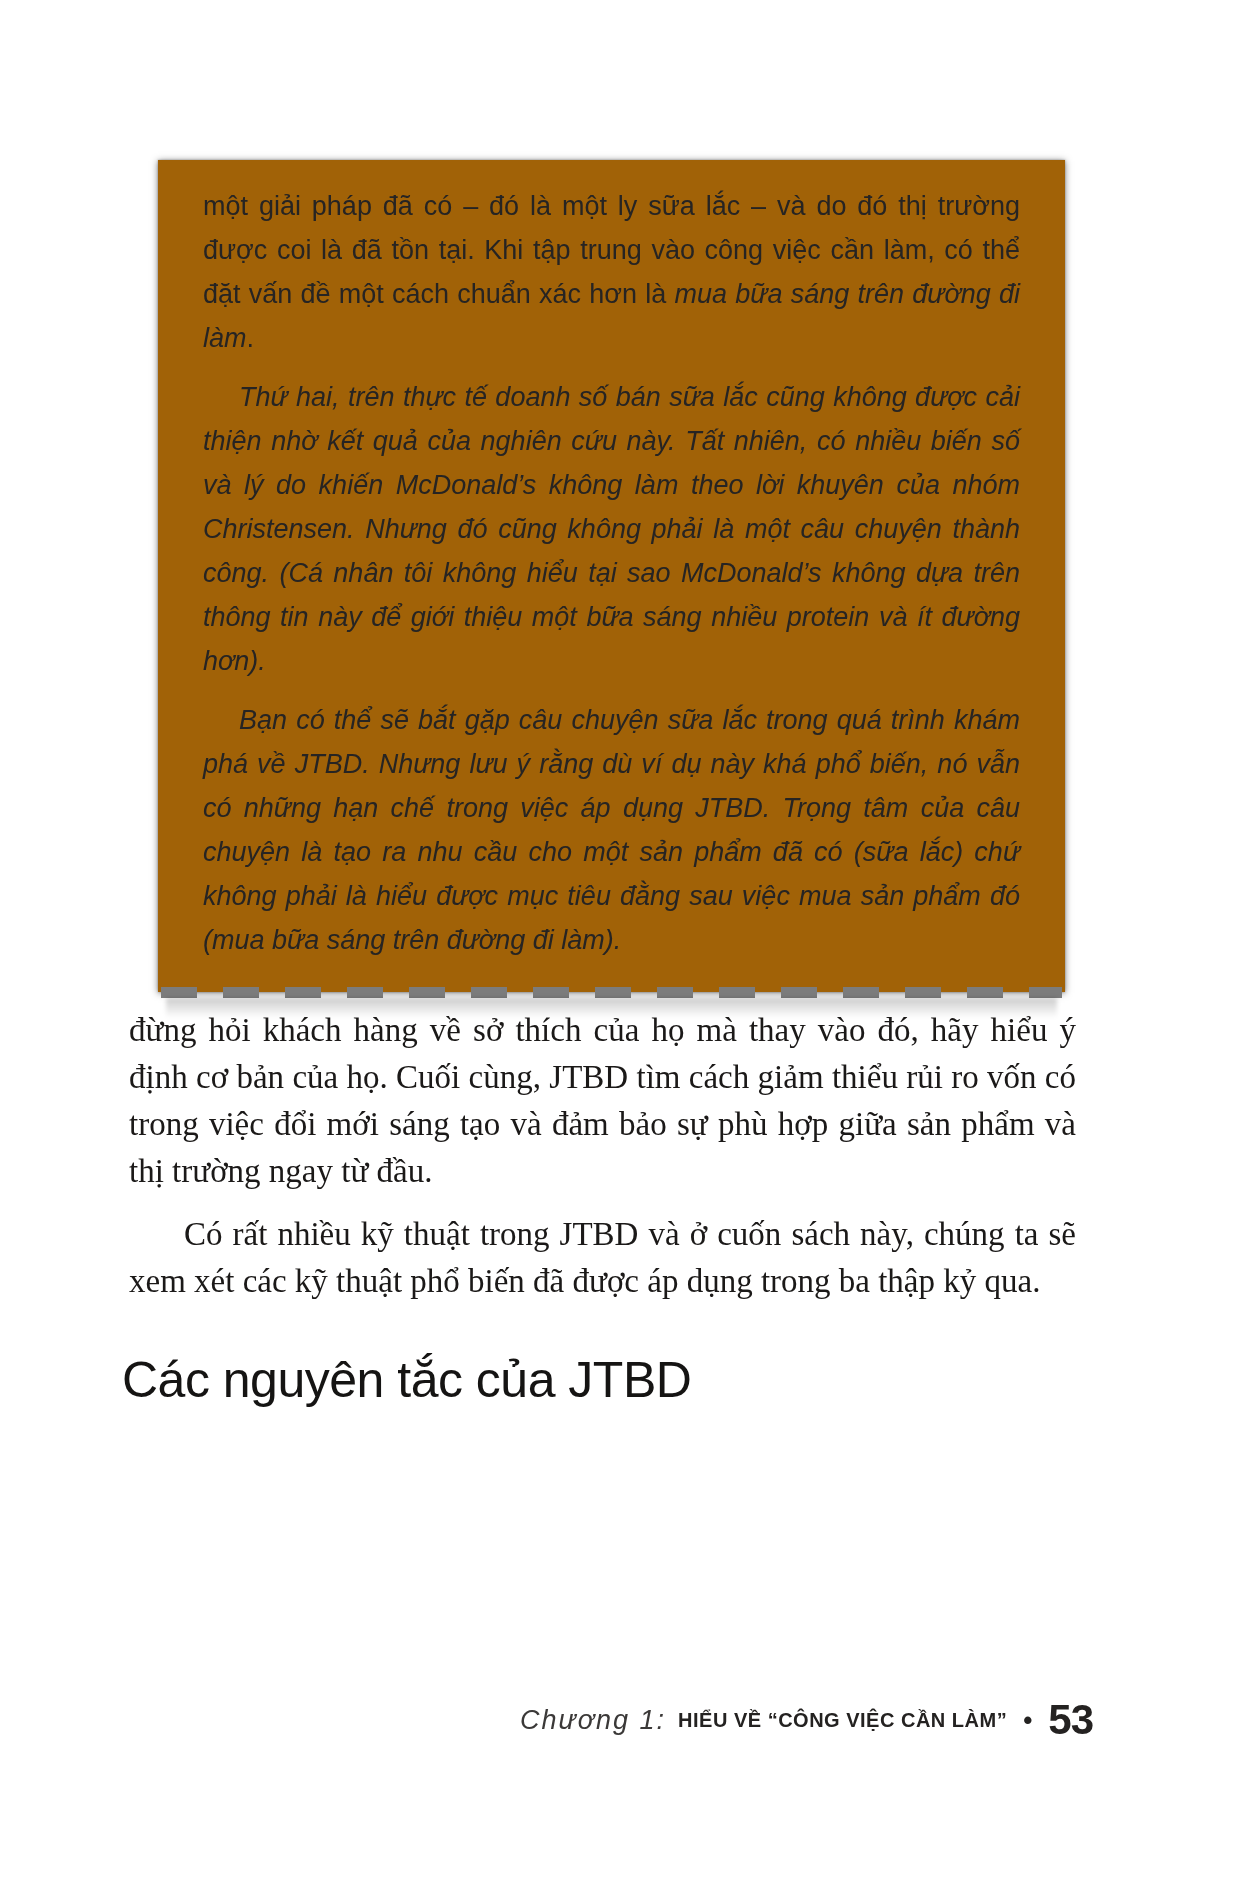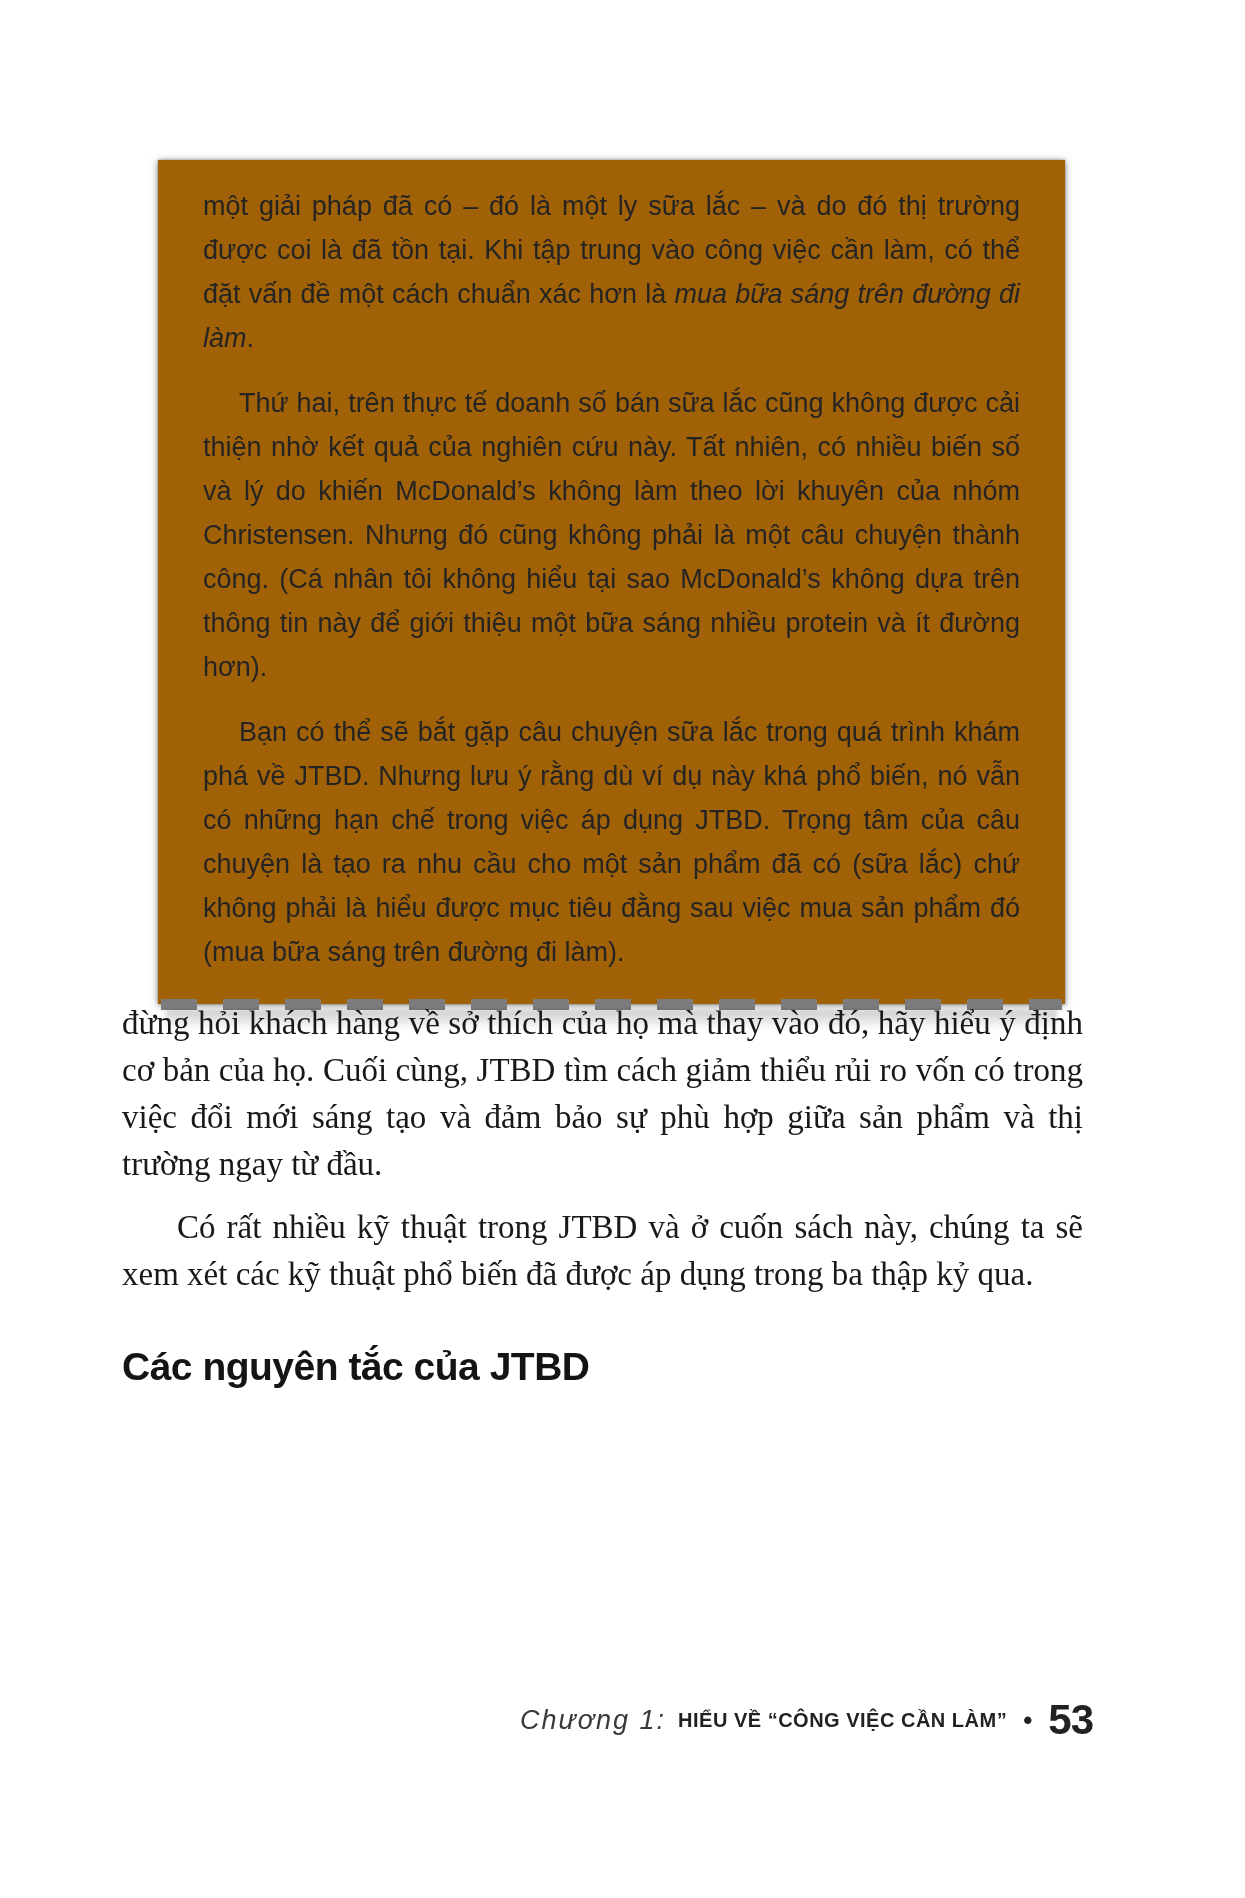--- a/index.html
+++ b/index.html
@@ -32,7 +32,7 @@
     text-align: justify;
   }
   .callout p { margin: 0; }
-  .callout p + p { margin-top: 21px; text-indent: 36px; }
+  .callout p + p { margin-top: 15px; text-indent: 36px; font-style: italic; }
   .callout .ital { font-style: italic; }
   
   .dash-strip {

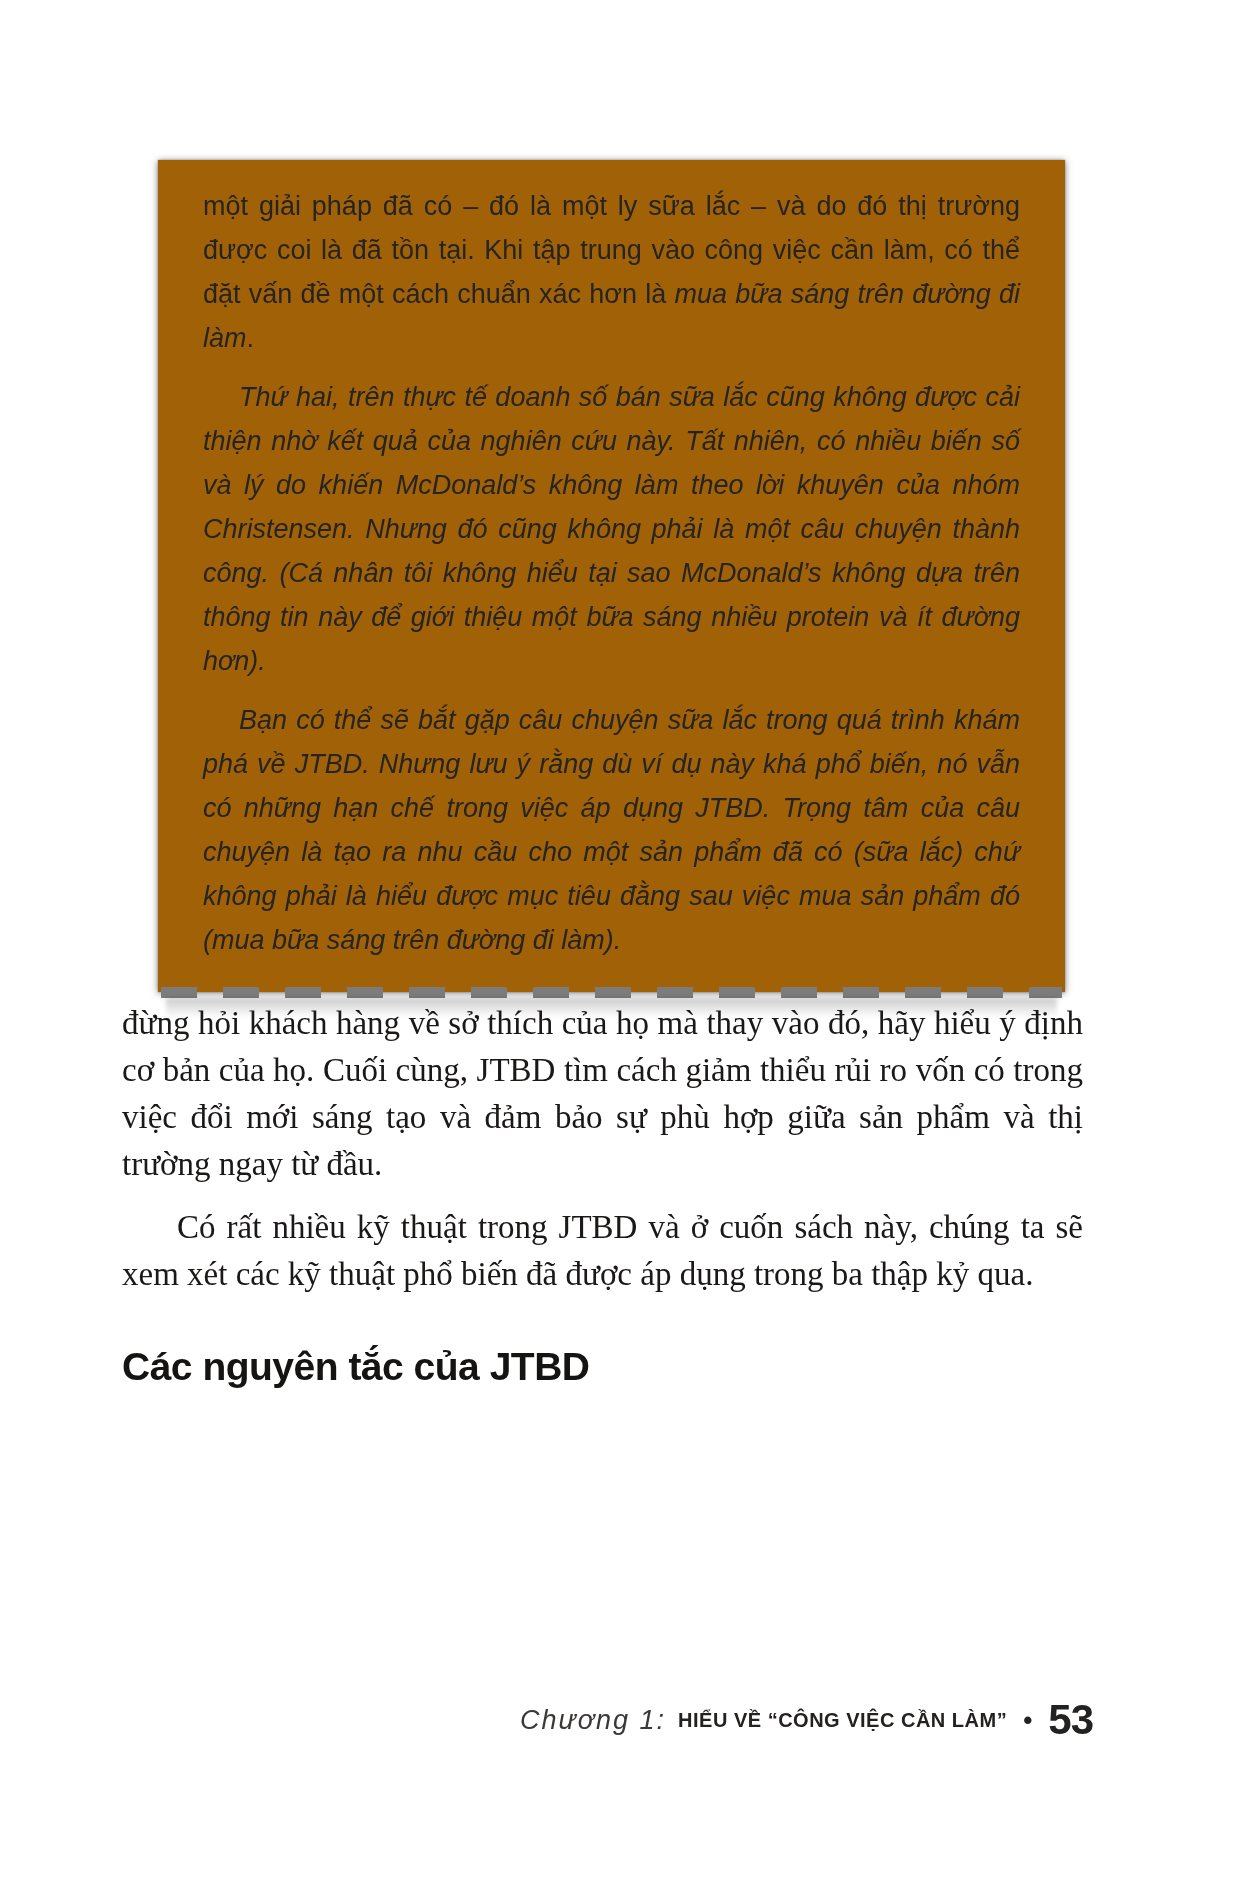--- a/index.html
+++ b/index.html
@@ -67,7 +67,7 @@
     text-align: justify;
     color: #1b1918;
   }
-  .content p { margin: 0; }
+  .content p { margin: 7px; }
   .content p.indent { text-indent: 55px; }
   .content p + p { margin-top: 16px; }
   .section-heading {

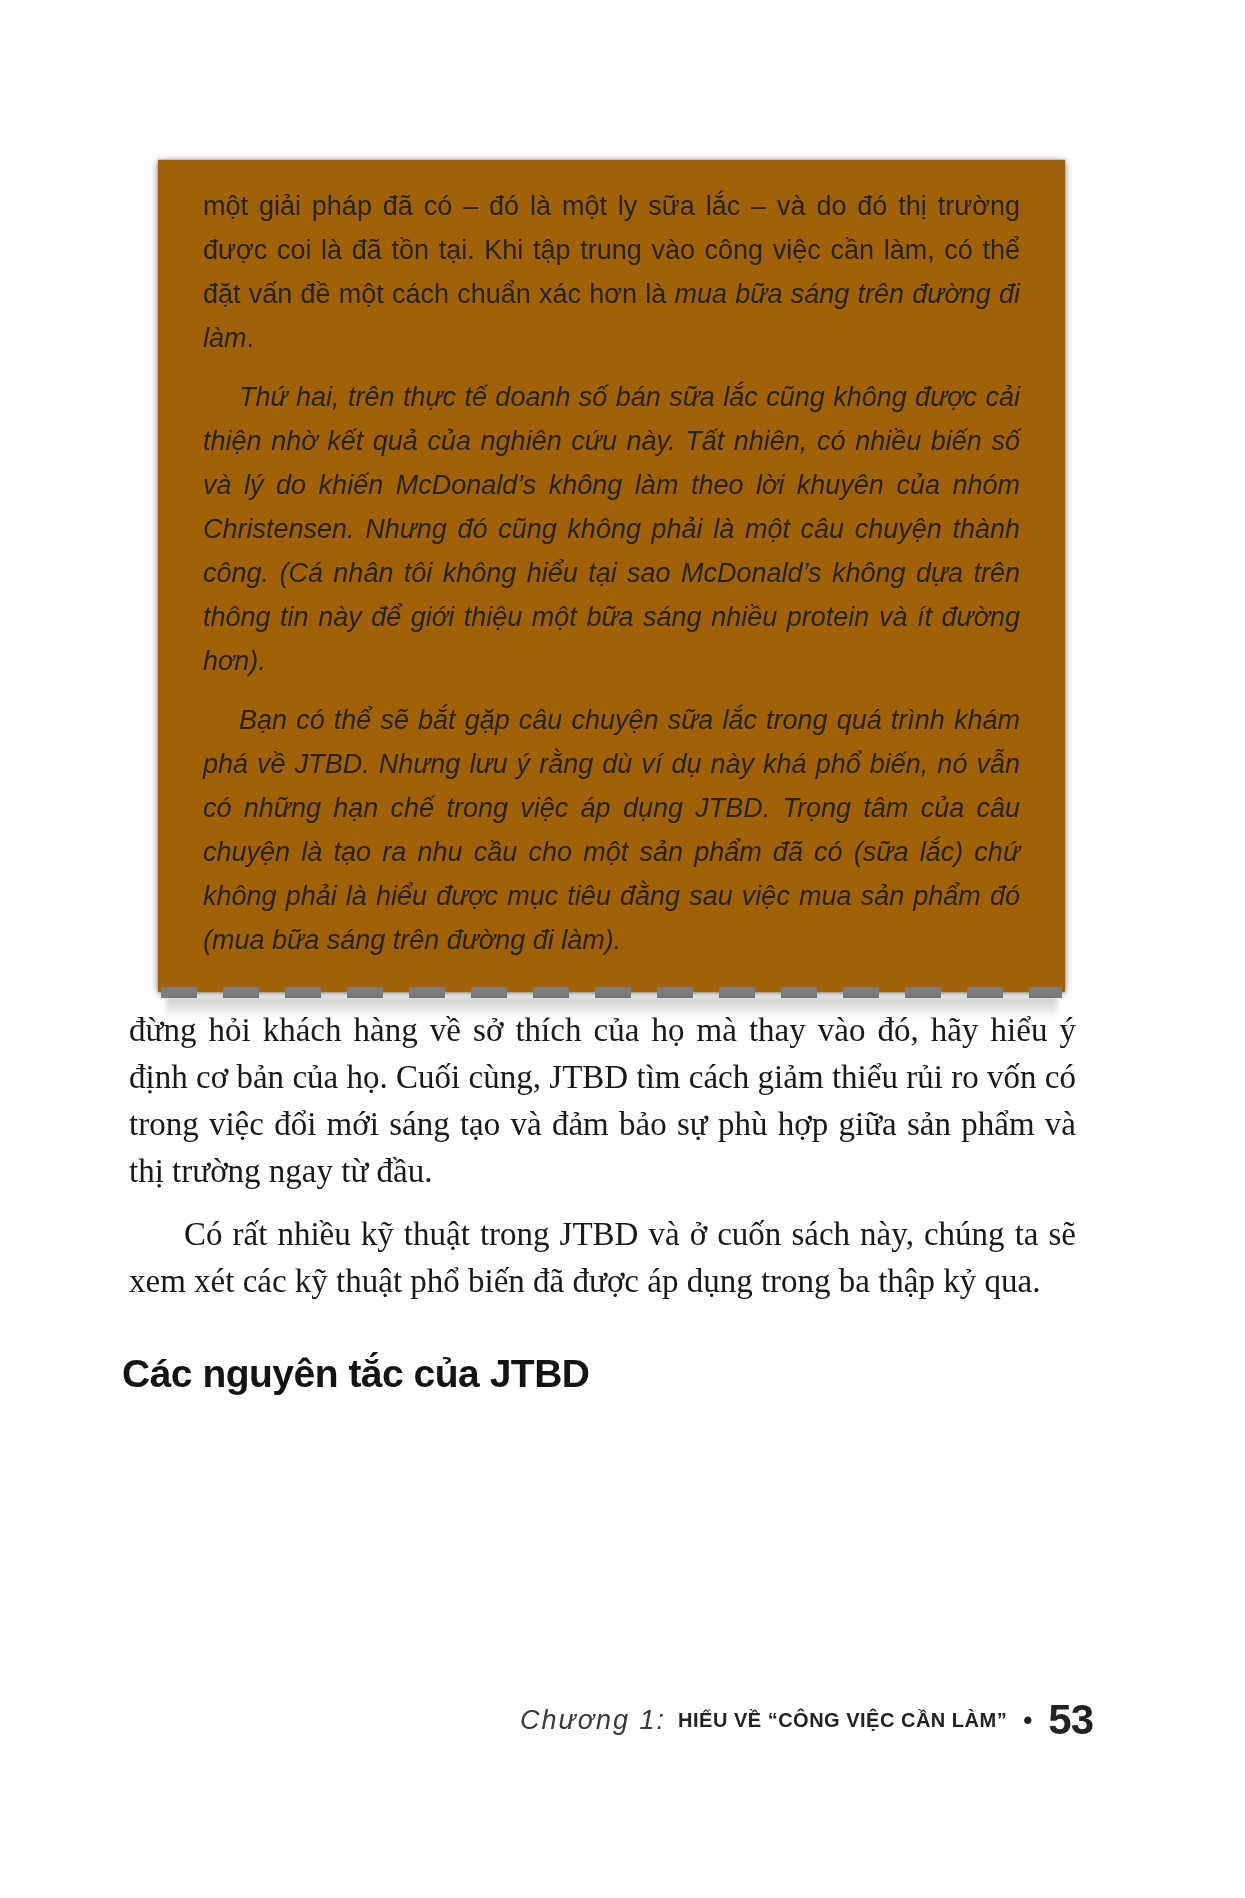--- a/index.html
+++ b/index.html
@@ -73,8 +73,8 @@
   .section-heading {
     margin: 48px 0 37px 0;
     font-family: "Liberation Sans", sans-serif;
-    font-weight: 700;
-    font-size: 39px;
+    font-weight: 400;
+    font-size: 50px;
     line-height: 1.1;
     letter-spacing: -0.5px;
     color: #151413;

